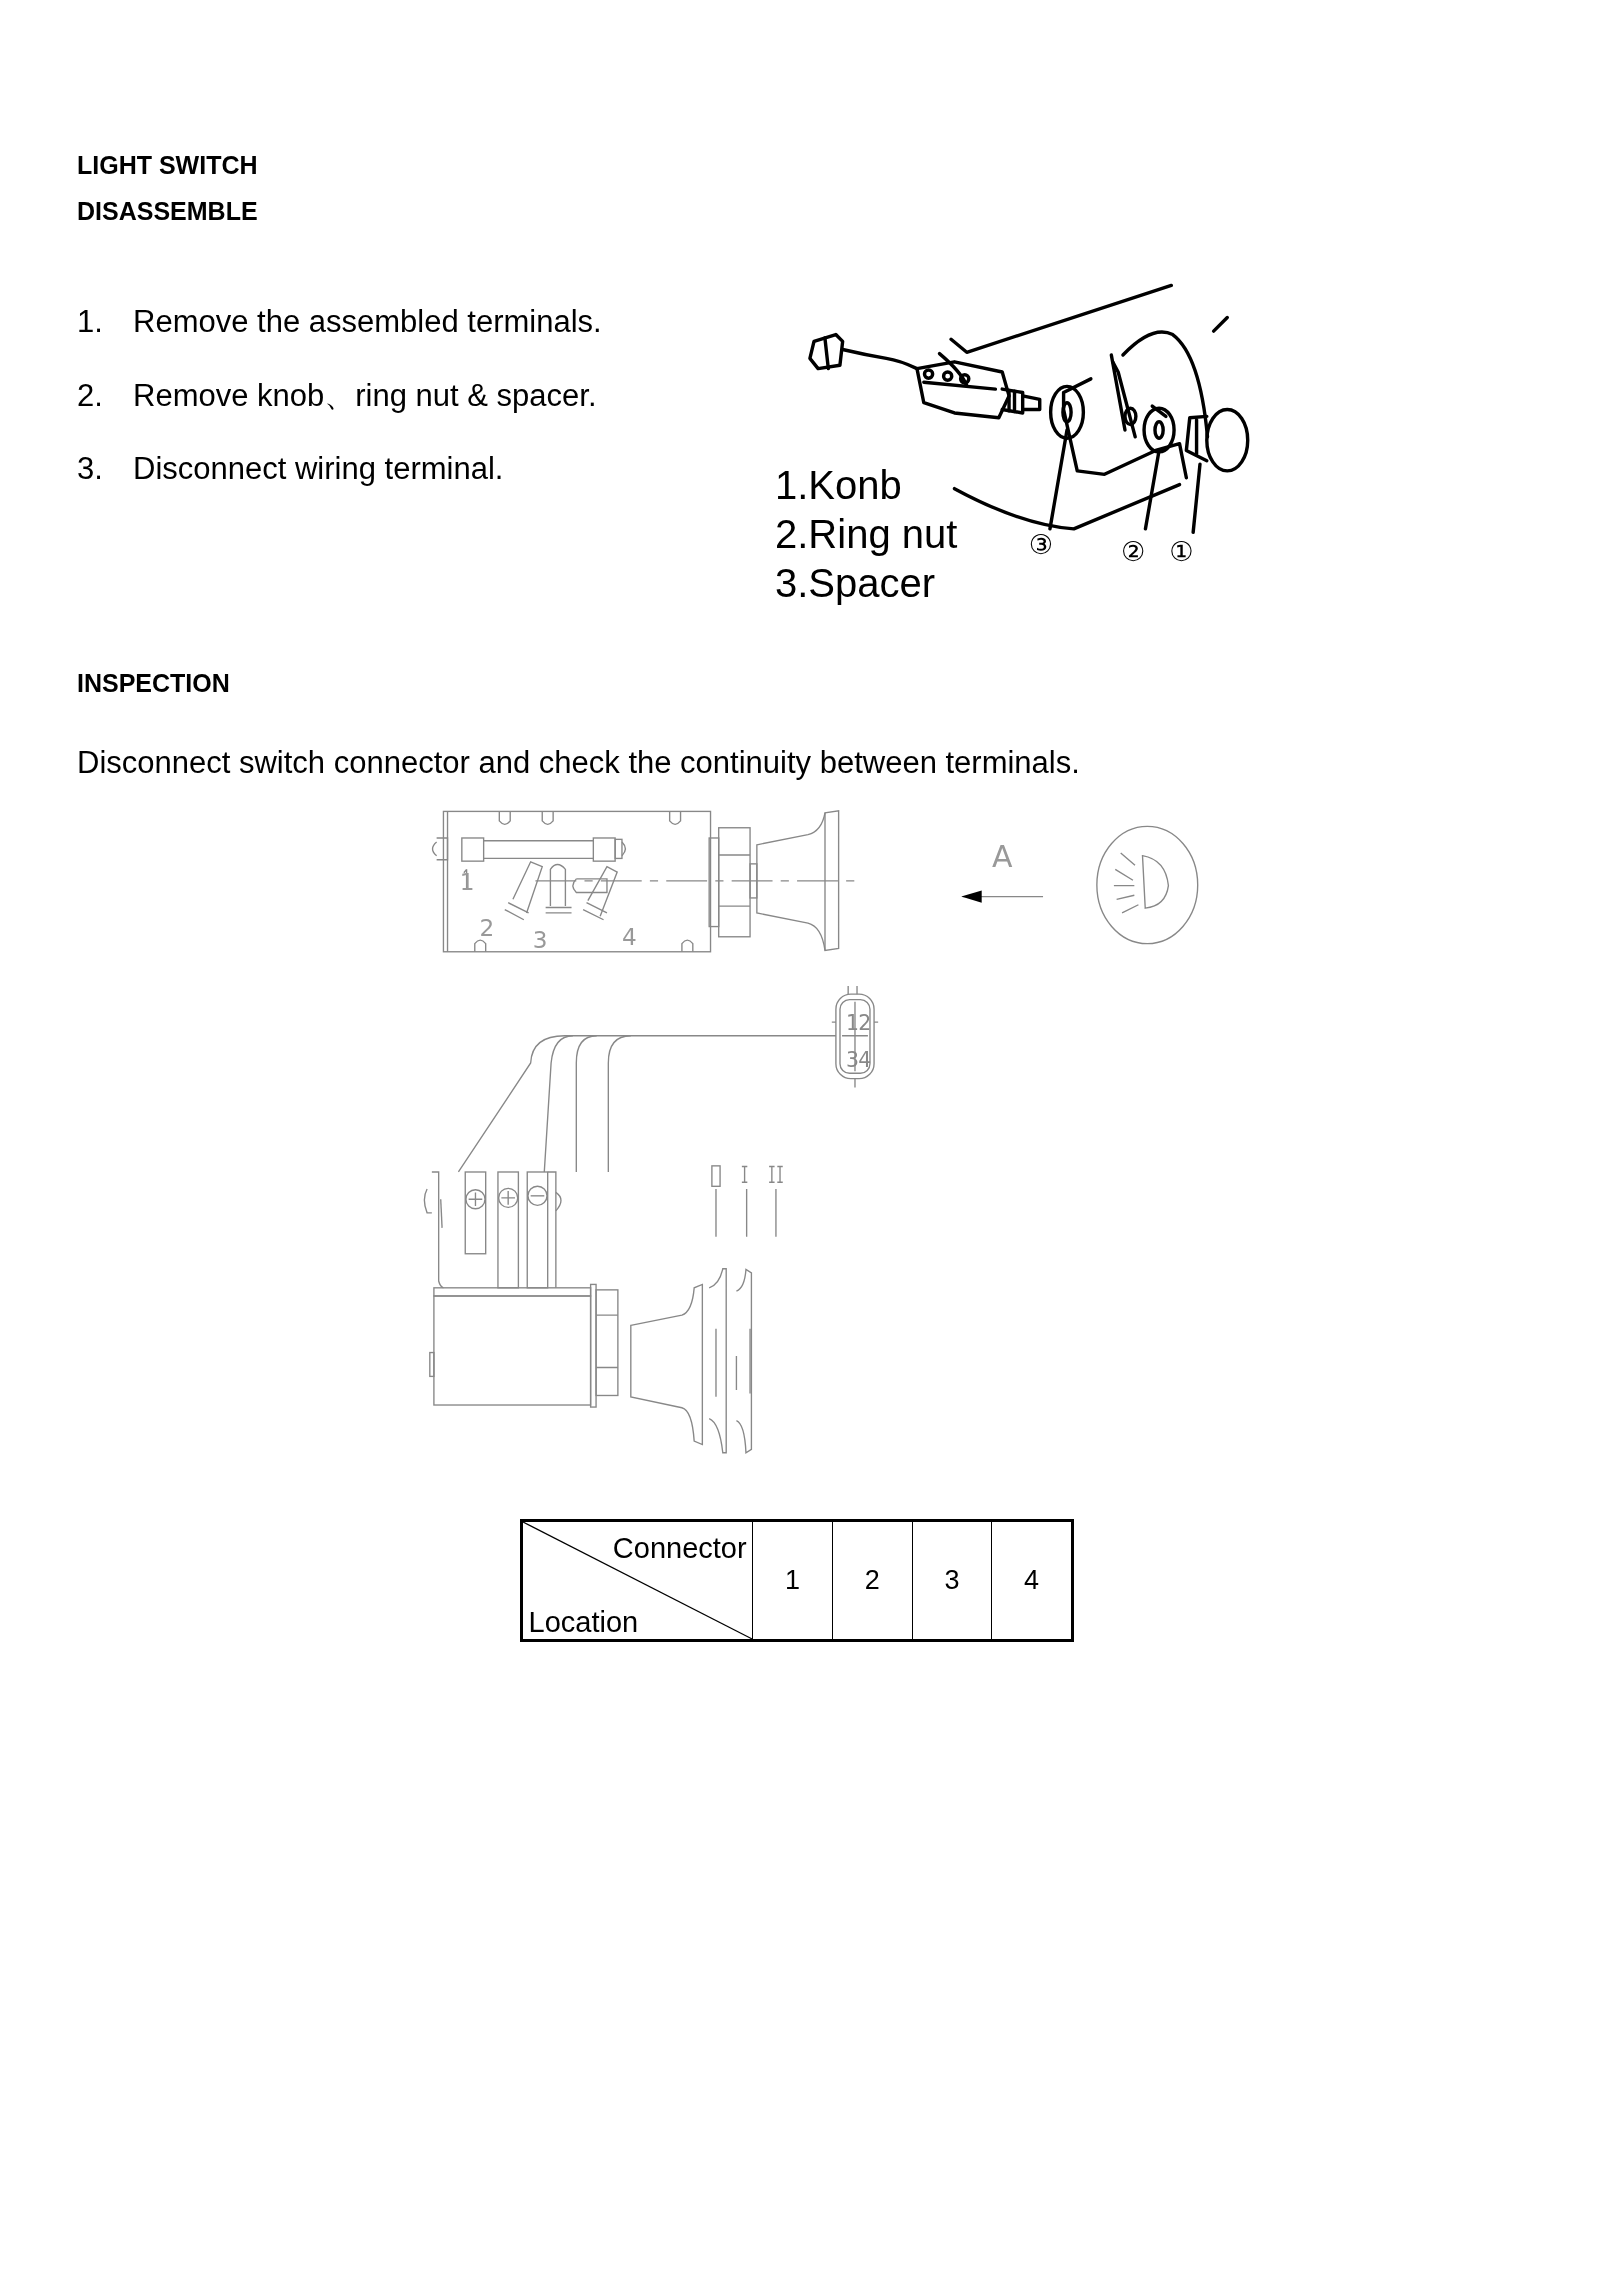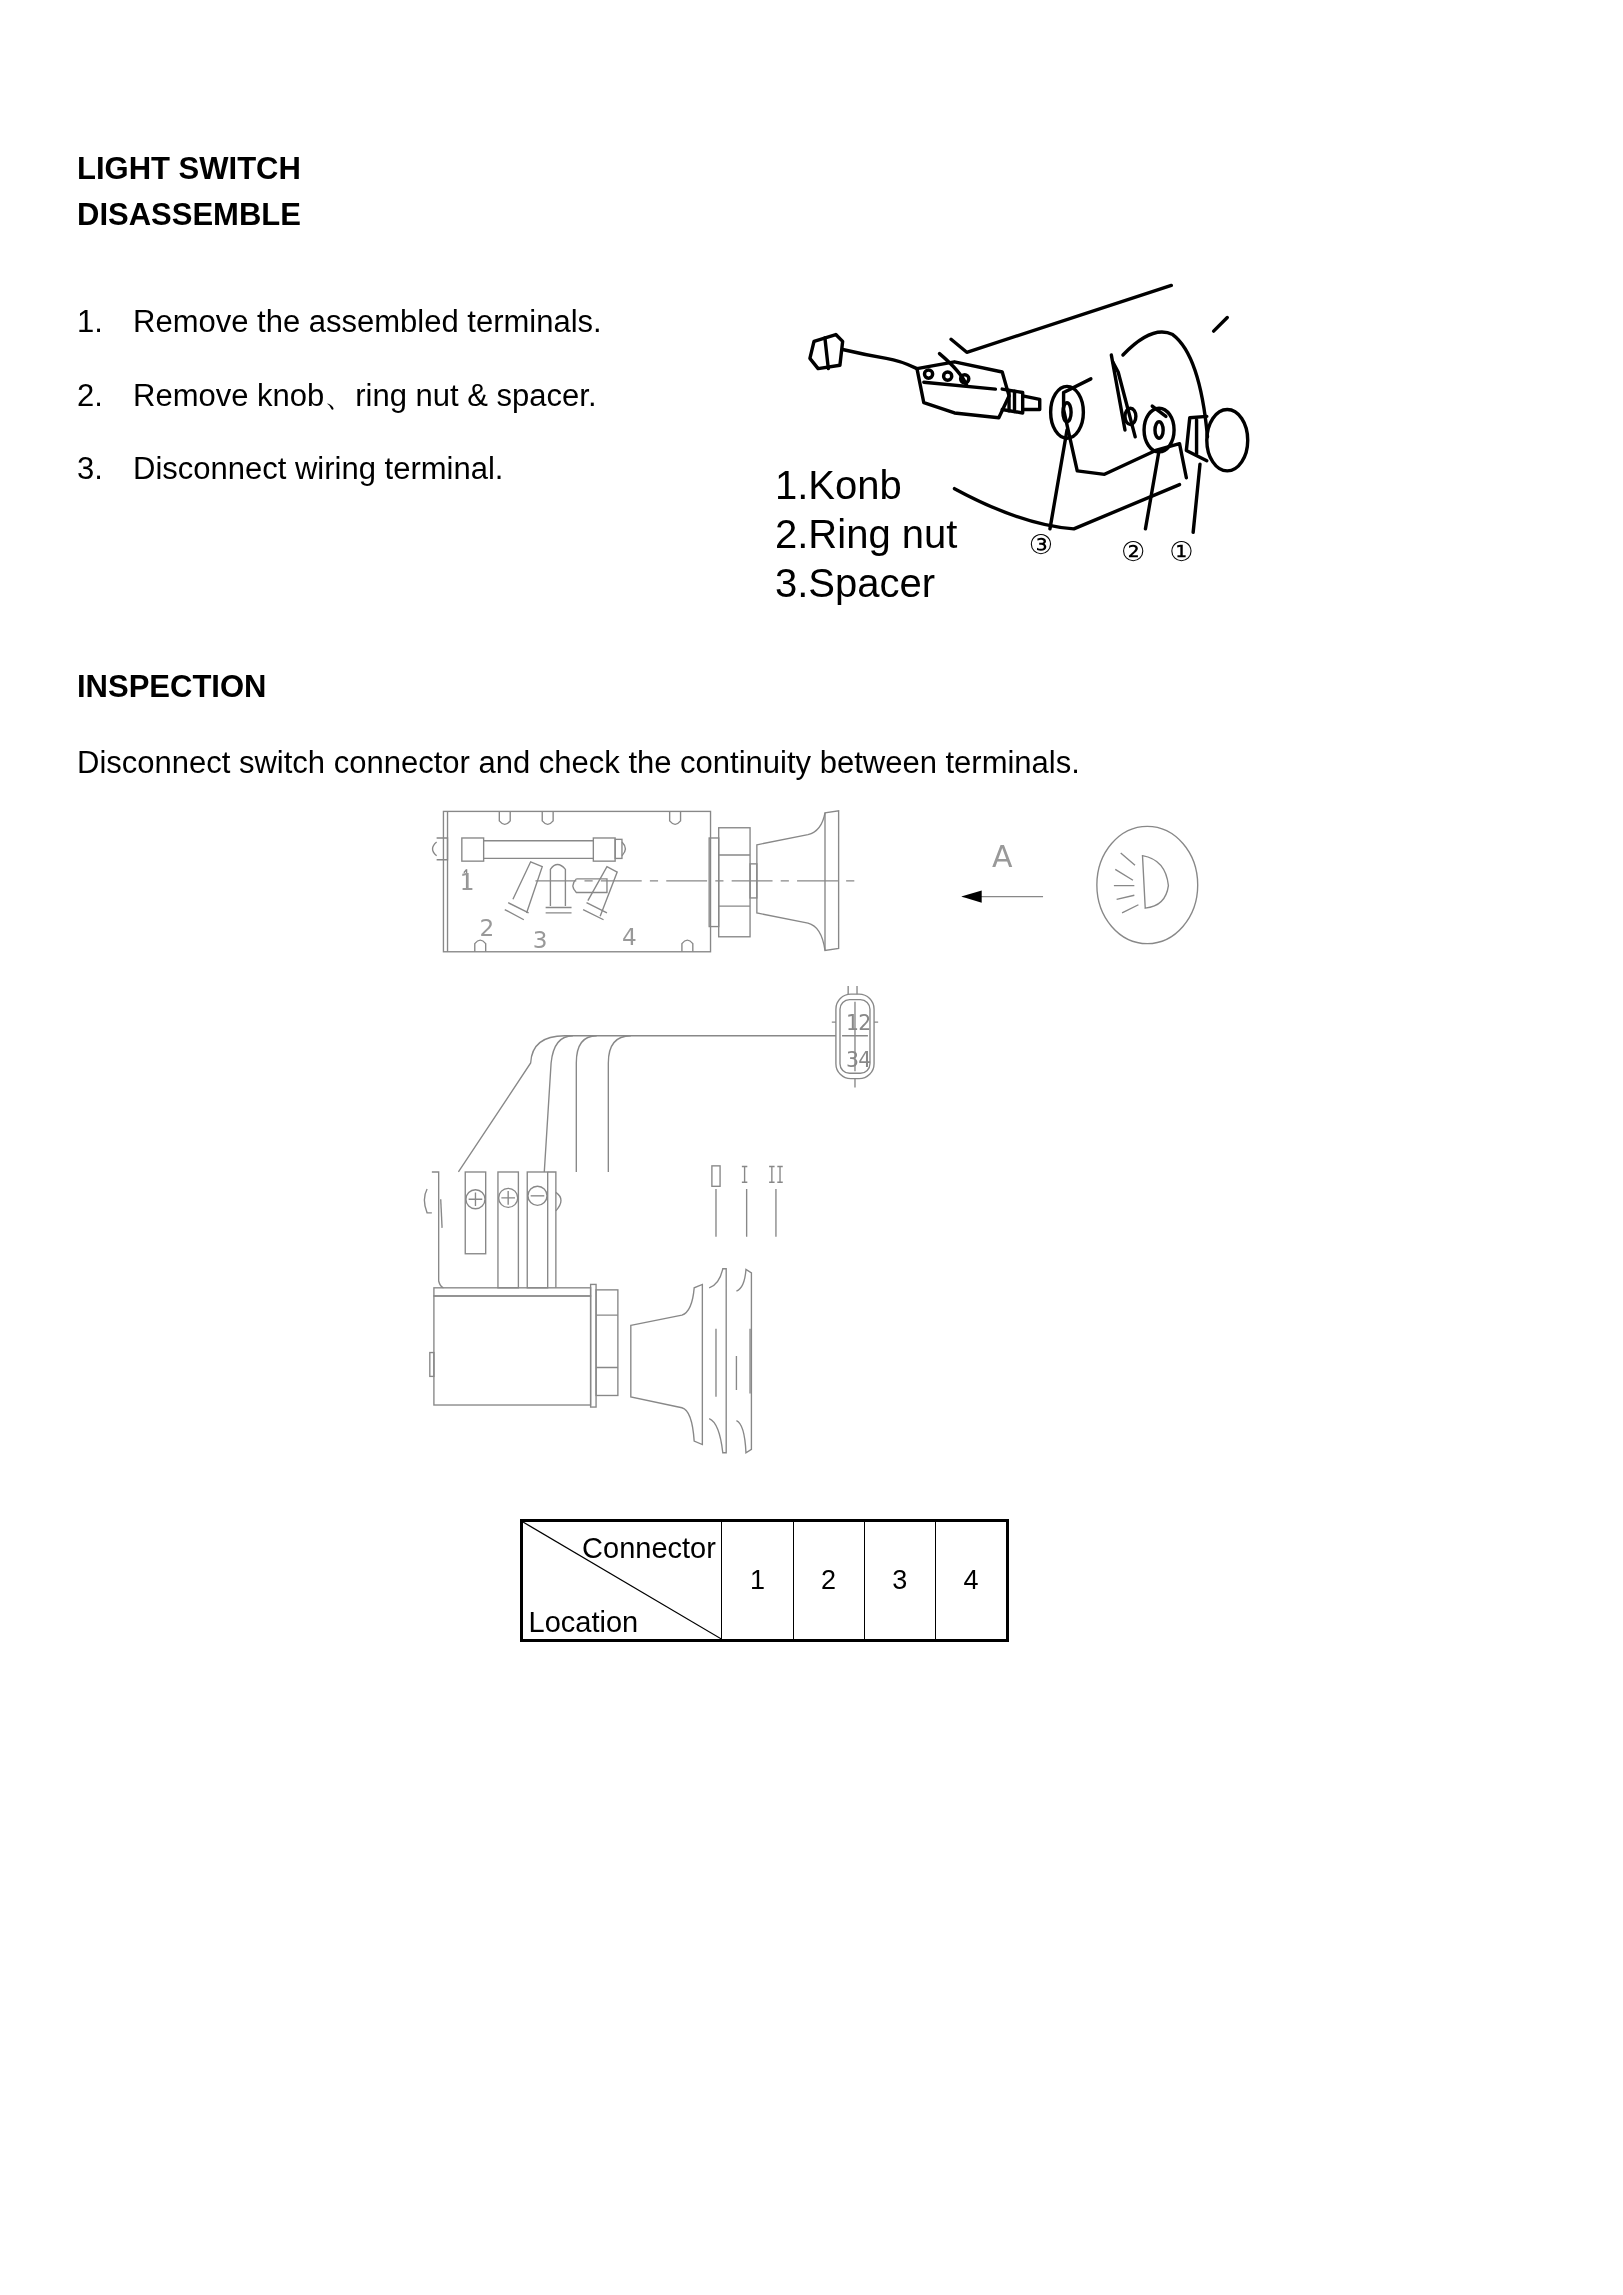--- a/index.html
+++ b/index.html
@@ -6,7 +6,7 @@
   body { width: 1623px; height: 2295px; position: relative; overflow: hidden;
          font-family: "Liberation Sans", sans-serif; color: #000; }
   .abs { position: absolute; }
-  .h-title { font-weight: bold; font-size: 31px; line-height: 1; }
+  .h-title { font-weight: bold; font-size: 25px; line-height: 1; }
   .step { font-size: 31px; line-height: 1; white-space: nowrap; }
   .step .num { display: inline-block; width: 56px; }
   .body-text { font-size: 31px; line-height: 1; white-space: nowrap; }

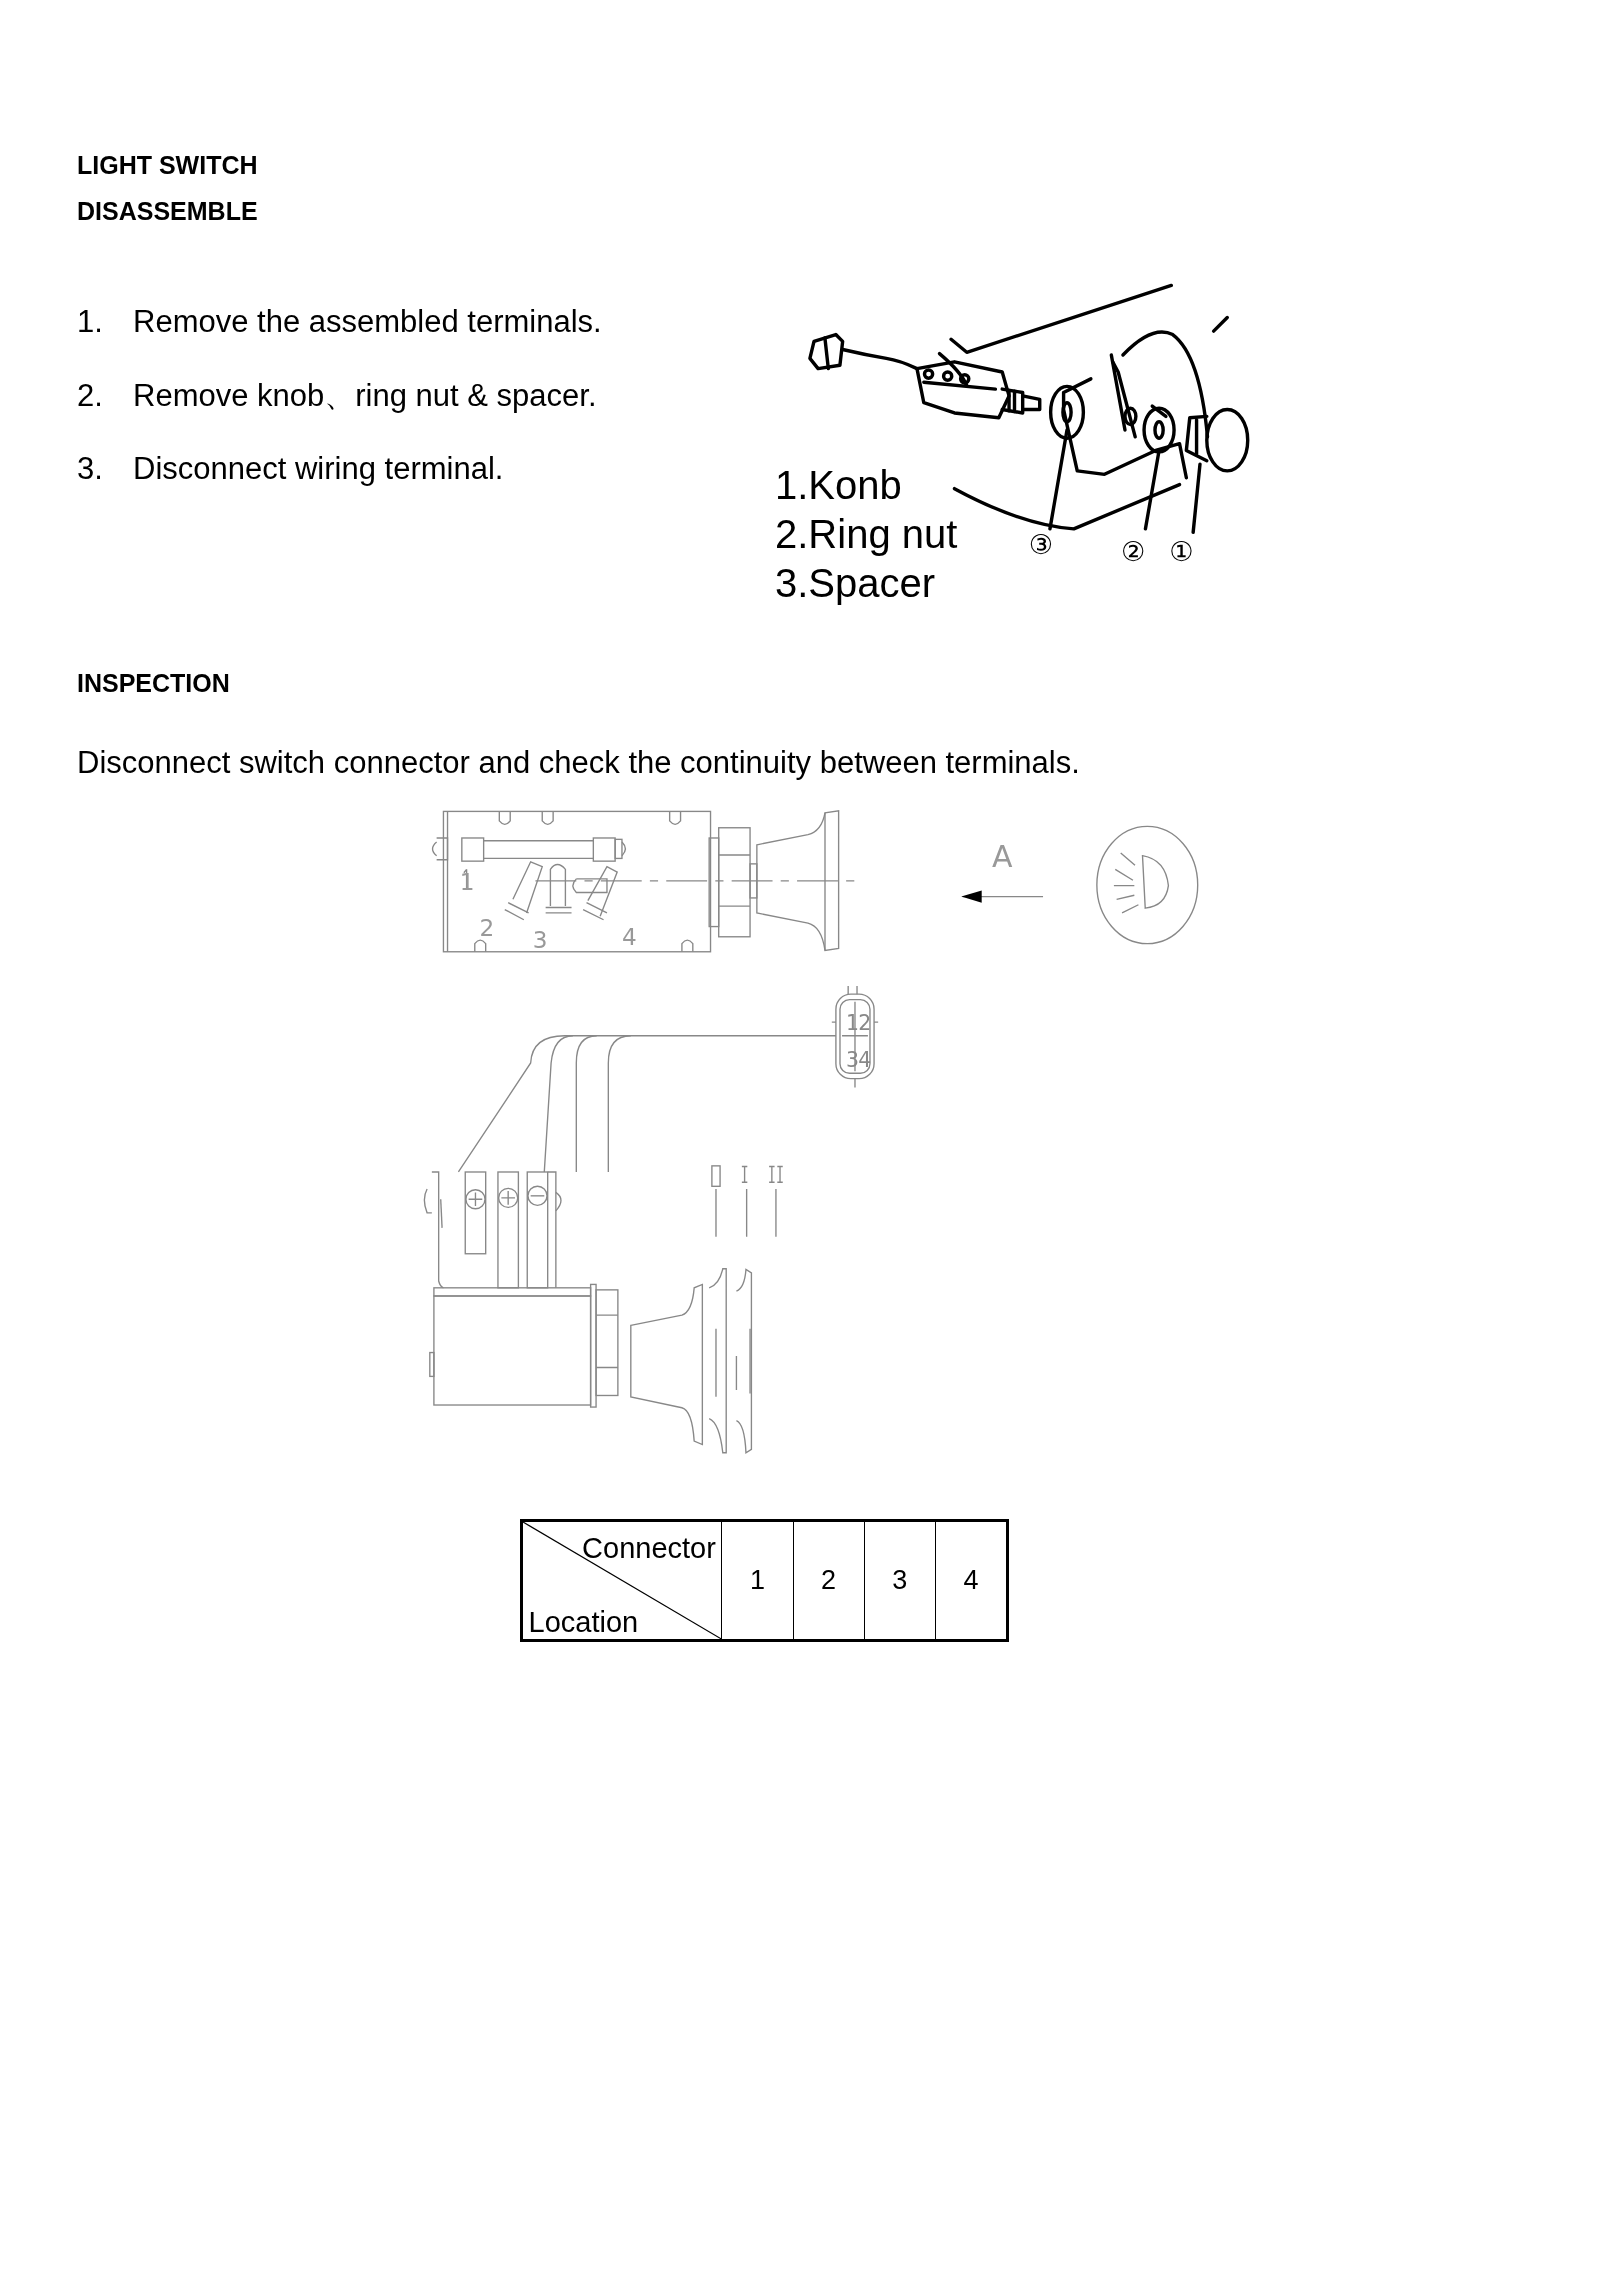--- a/index.html
+++ b/index.html
@@ -12,7 +12,7 @@
   .body-text { font-size: 31px; line-height: 1; white-space: nowrap; }
   .legend { font-size: 40px; line-height: 1; white-space: nowrap; margin-top: 19px; }
   svg { position: absolute; overflow: visible; }
-  table.cont { position: absolute; left: 520px; top: 1519px; width: 489px;
+  table.cont { position: absolute; left: 520px; top: 1519px; width: 554px;
                border-collapse: collapse; border: 3.4px solid #000;
                font-family: "Liberation Sans", sans-serif; }
   table.cont td { border: 1.4px solid #000; height: 38px; padding: 0;

